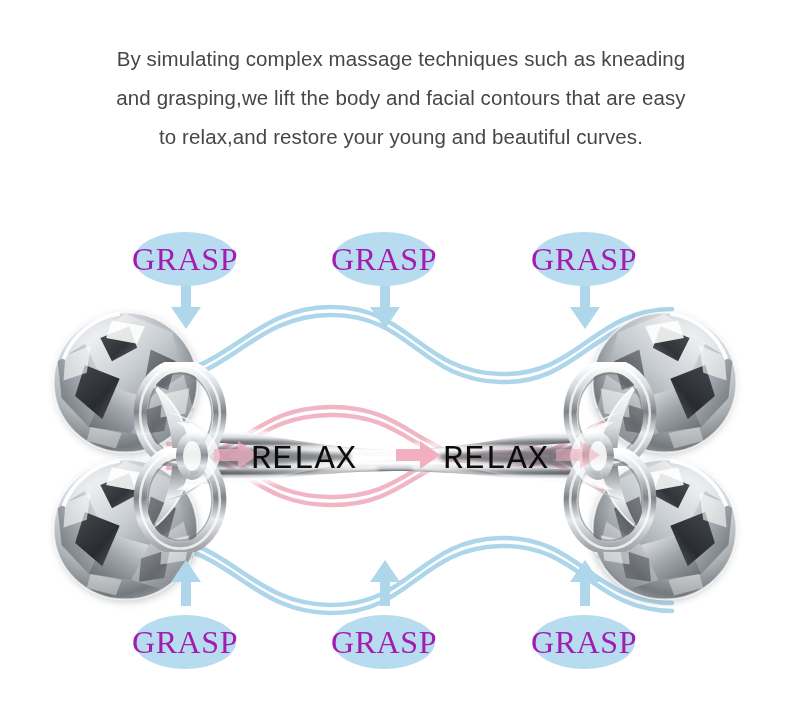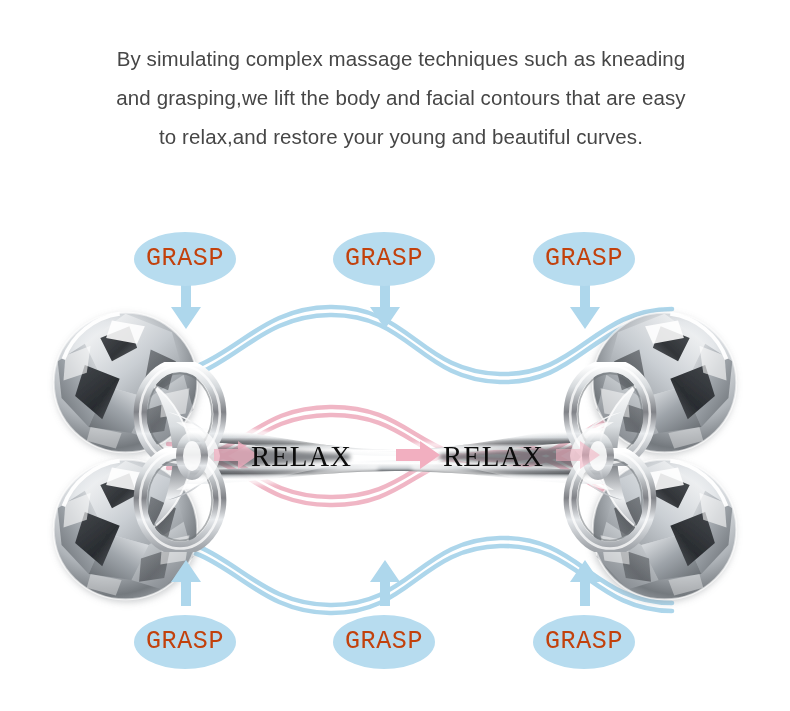--- a/index.html
+++ b/index.html
@@ -59,10 +59,10 @@
     justify-content: center;
   }
   .grasp-pill .pill-label {
-    color: #c2410c;
-    font-size: 25px;
+    color: #a21caf;
+    font-size: 32px;
     letter-spacing: 0.6px;
-    font-family: Liberation Mono, monospace;
+    font-family: Liberation Serif, serif;
     line-height: 1;
     padding-bottom: 1px;
   }

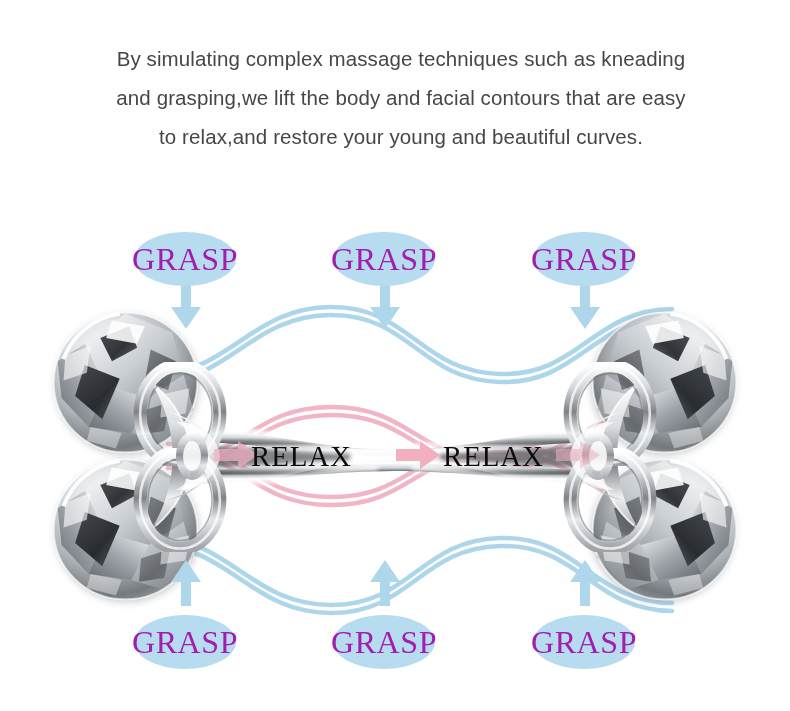--- a/index.html
+++ b/index.html
@@ -71,9 +71,9 @@
   .relax-label {
     position: absolute;
     color: #0d0d0d;
-    font-size: 29px;
+    font-size: 34px;
     letter-spacing: 0.8px;
-    font-family: Liberation Serif, serif;
+    font-family: Liberation Mono, monospace;
     line-height: 1;
     white-space: nowrap;
   }

